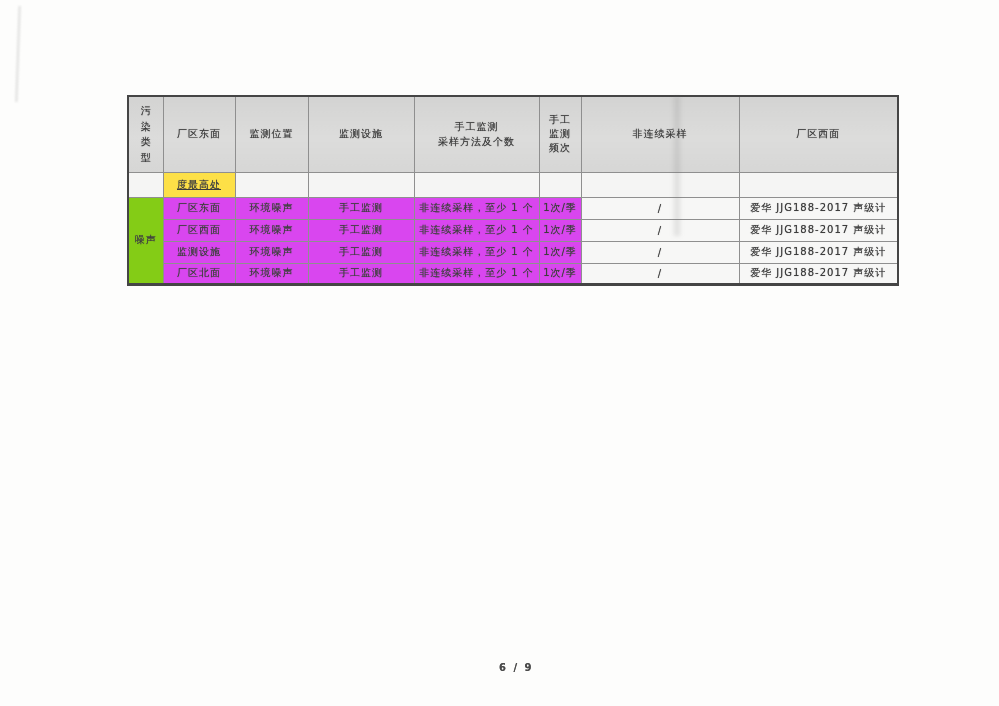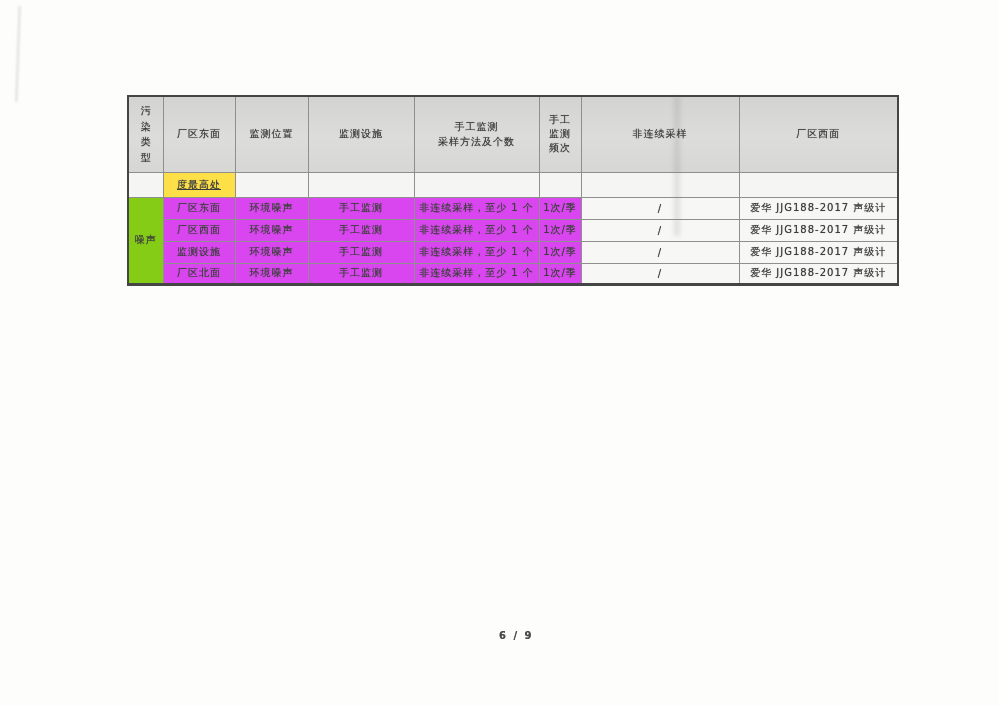--- a/index.html
+++ b/index.html
@@ -82,7 +82,7 @@
   .page-number {
     position: absolute;
     left: 499px;
-    top: 630px;
+    top: 662px;
     font-size: 10px;
     font-weight: 600;
     letter-spacing: 2px;

